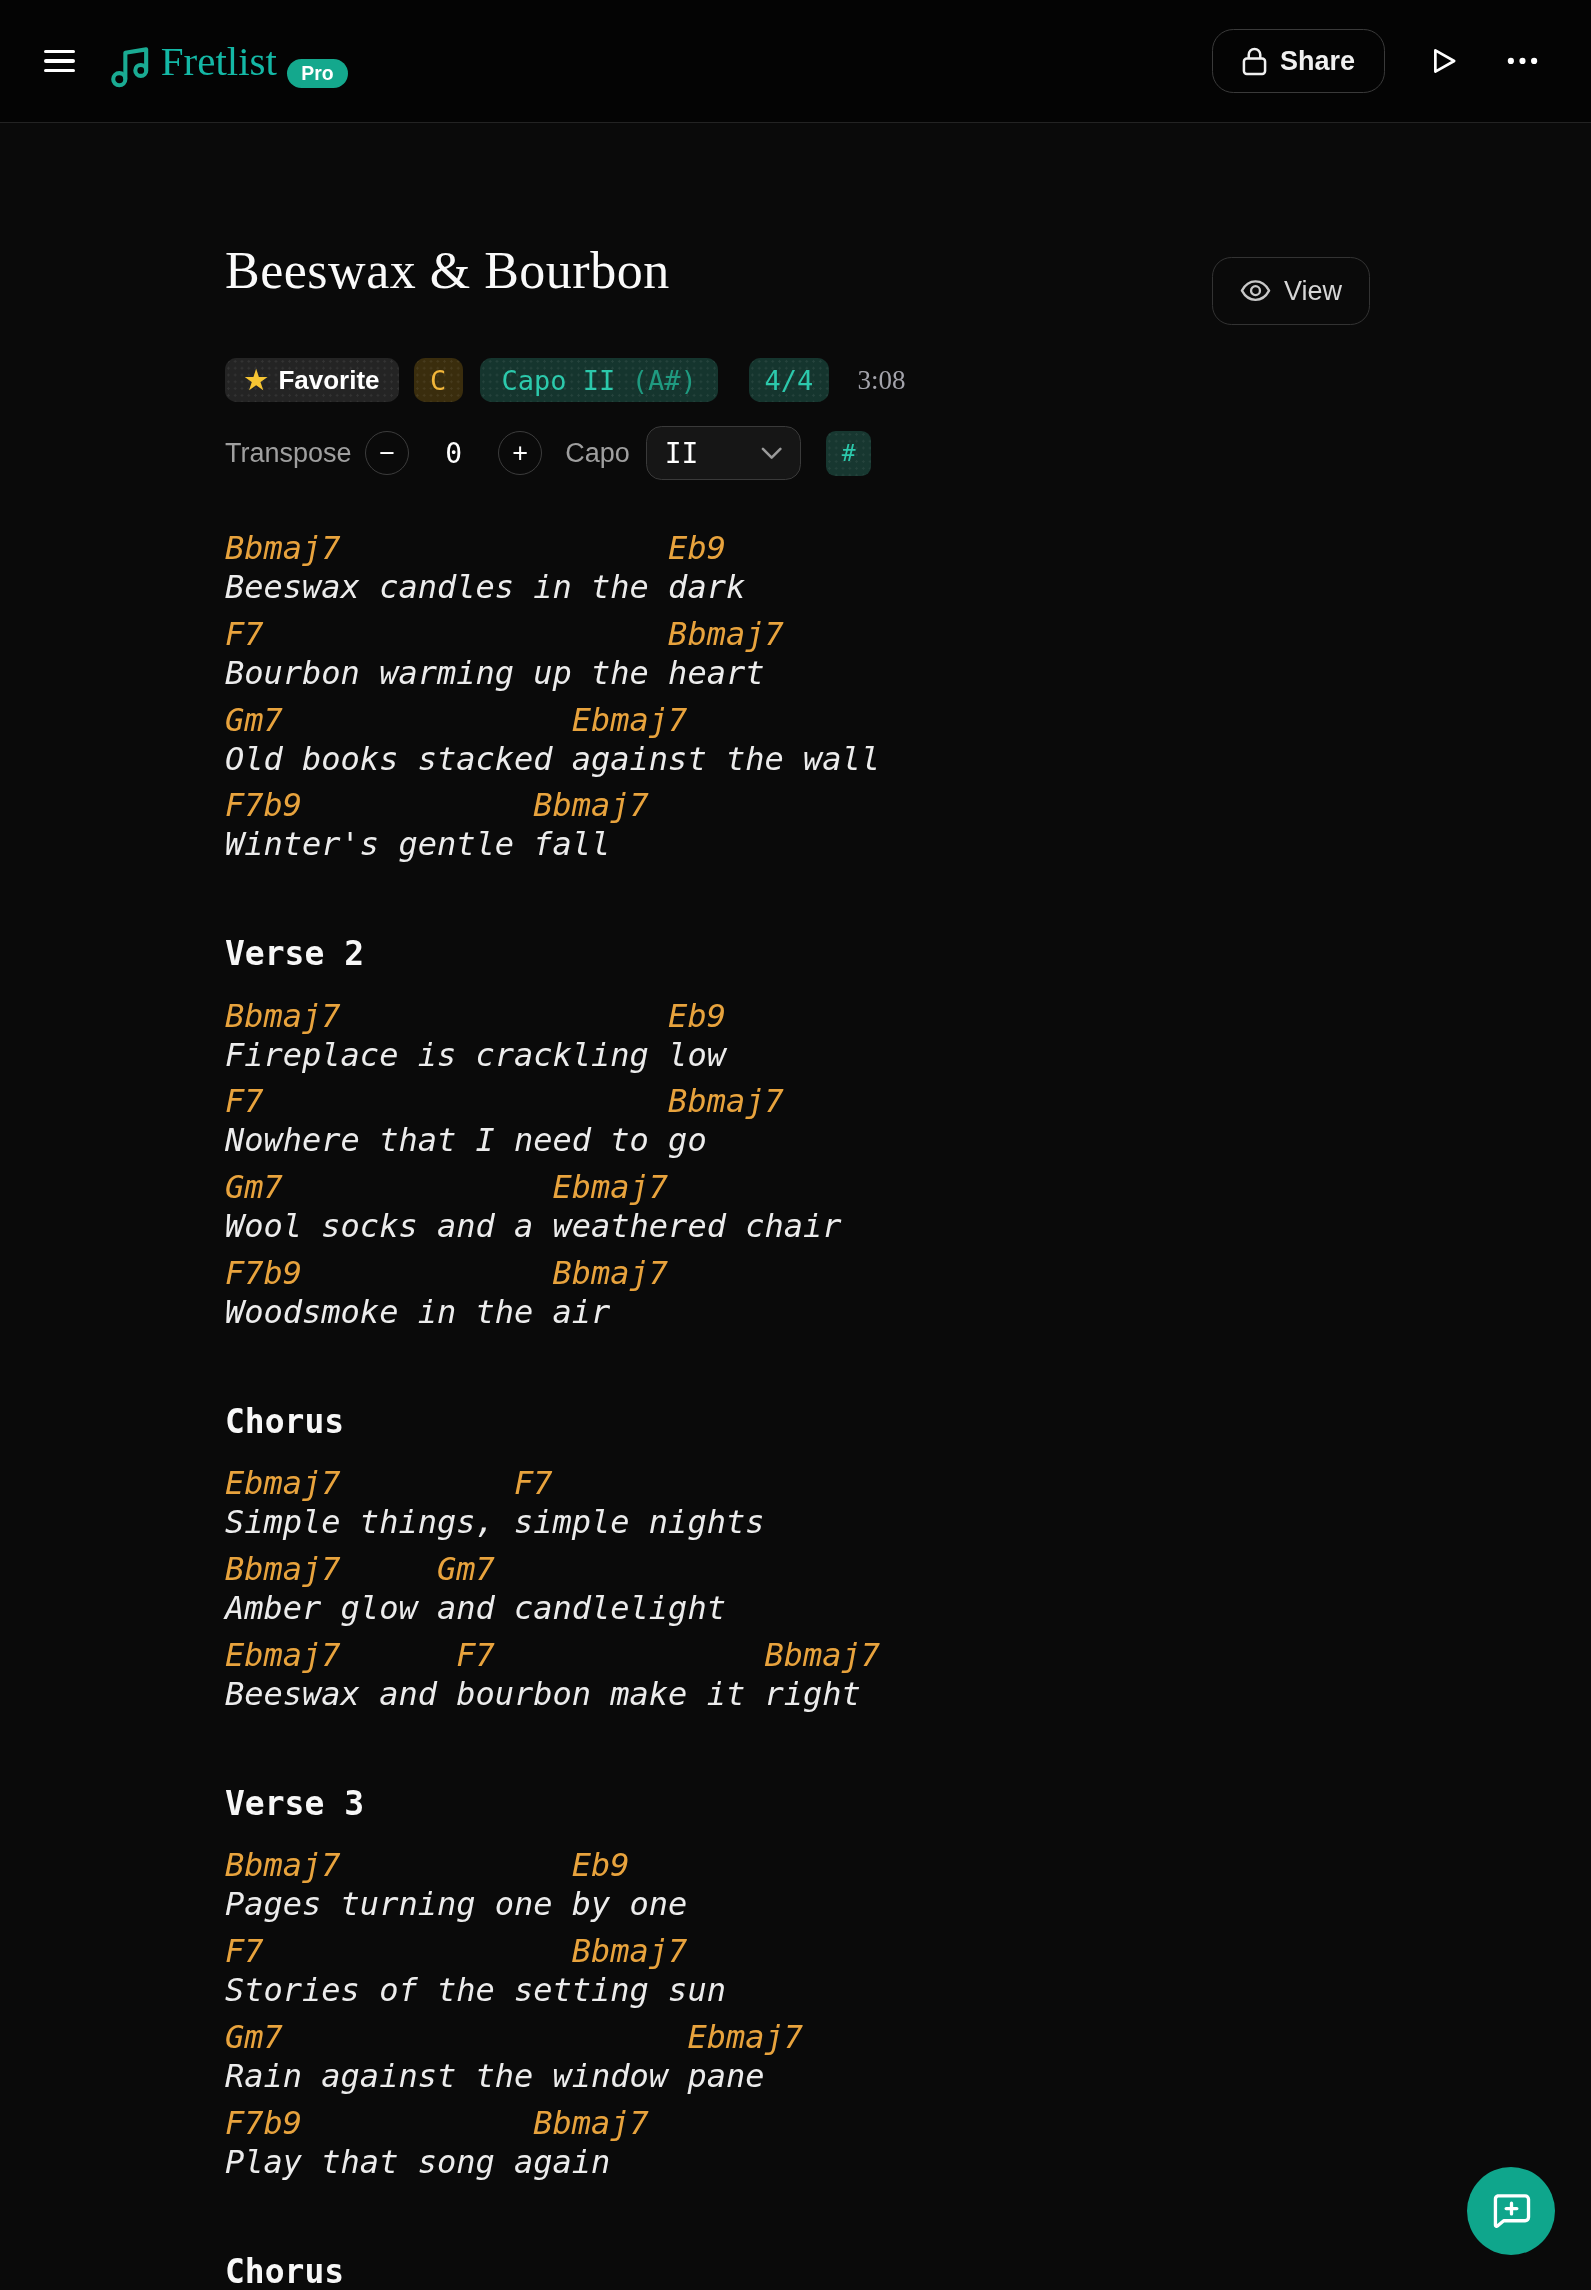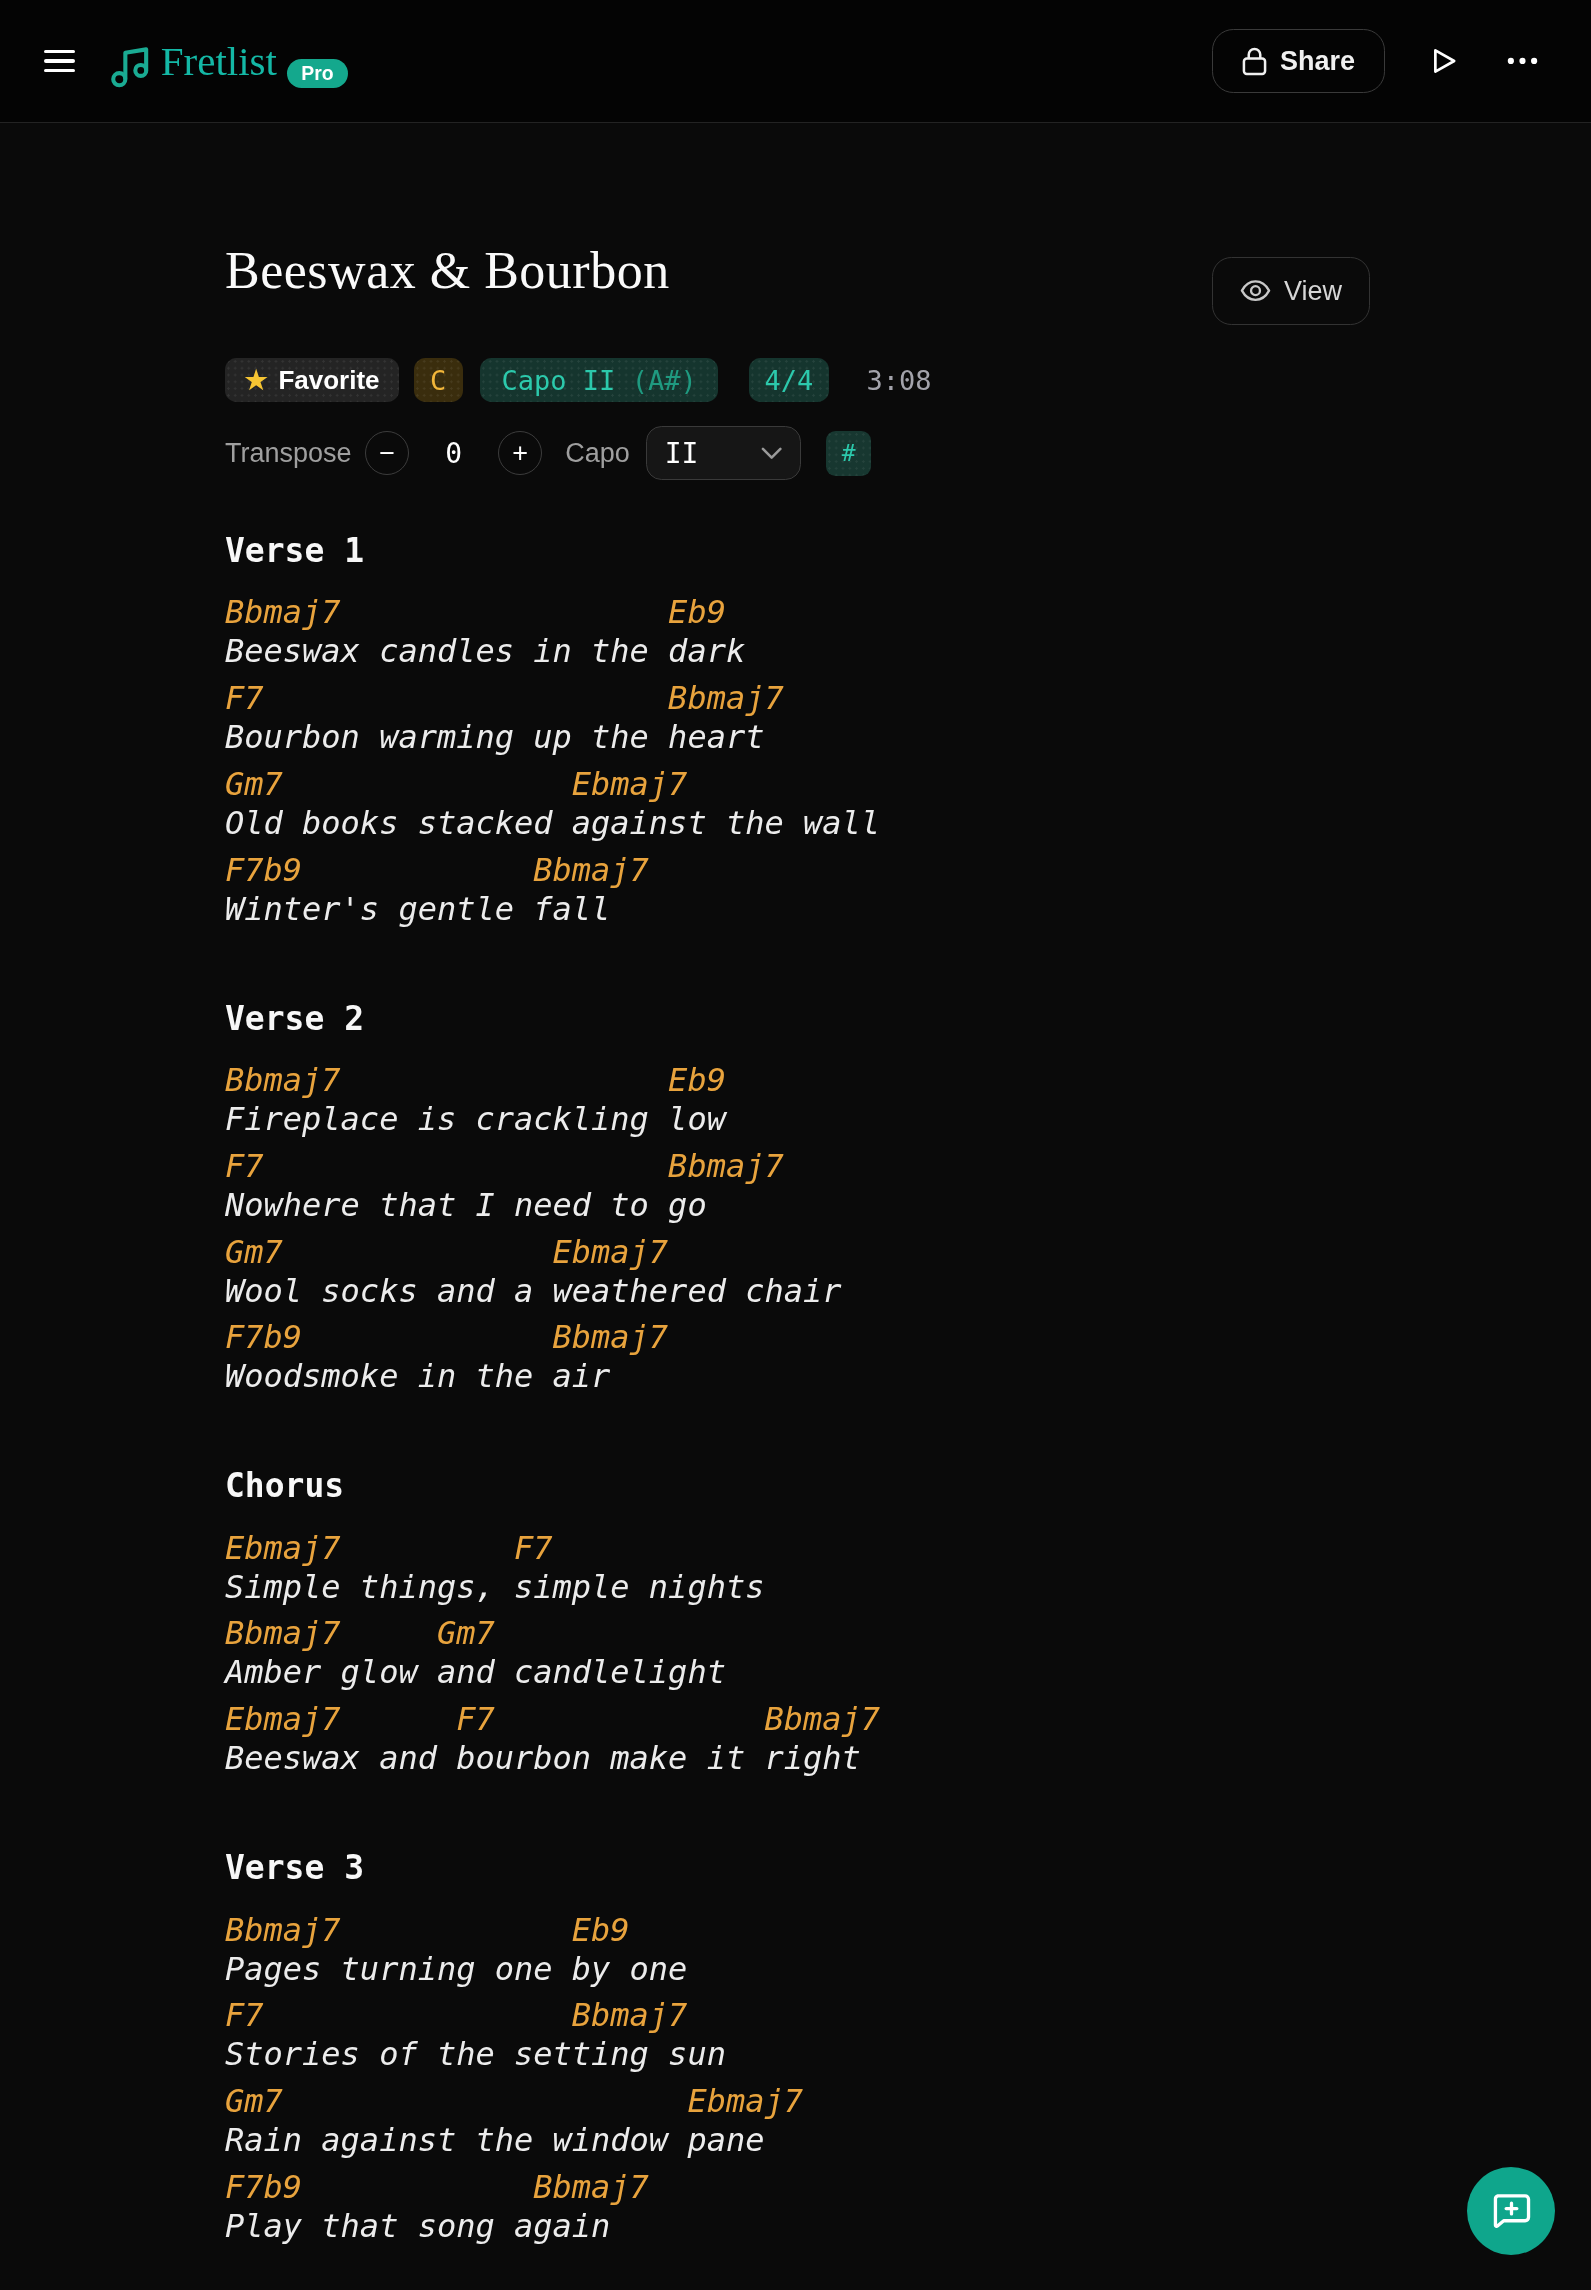--- a/index.html
+++ b/index.html
@@ -86,7 +86,7 @@
   .badge-capo .capo-main { color: #2cc9ac; }
   .badge-capo .capo-paren { color: #1f9a80; }
   .badge-time { background-color: #15352e; color: #2cc9ac; font-size: 27px; padding: 0 15.5px; margin-left: 16.5px; }
-  .duration { color: #a3a3ab; font-size: 27px; margin-left: 23px; }
+  .duration { color: #a3a3ab; font-size: 27px; margin-left: 14px; font-family: Liberation Serif, serif; }
 
   
   .transpose-row { margin-top: 24px; display: flex; align-items: center; }

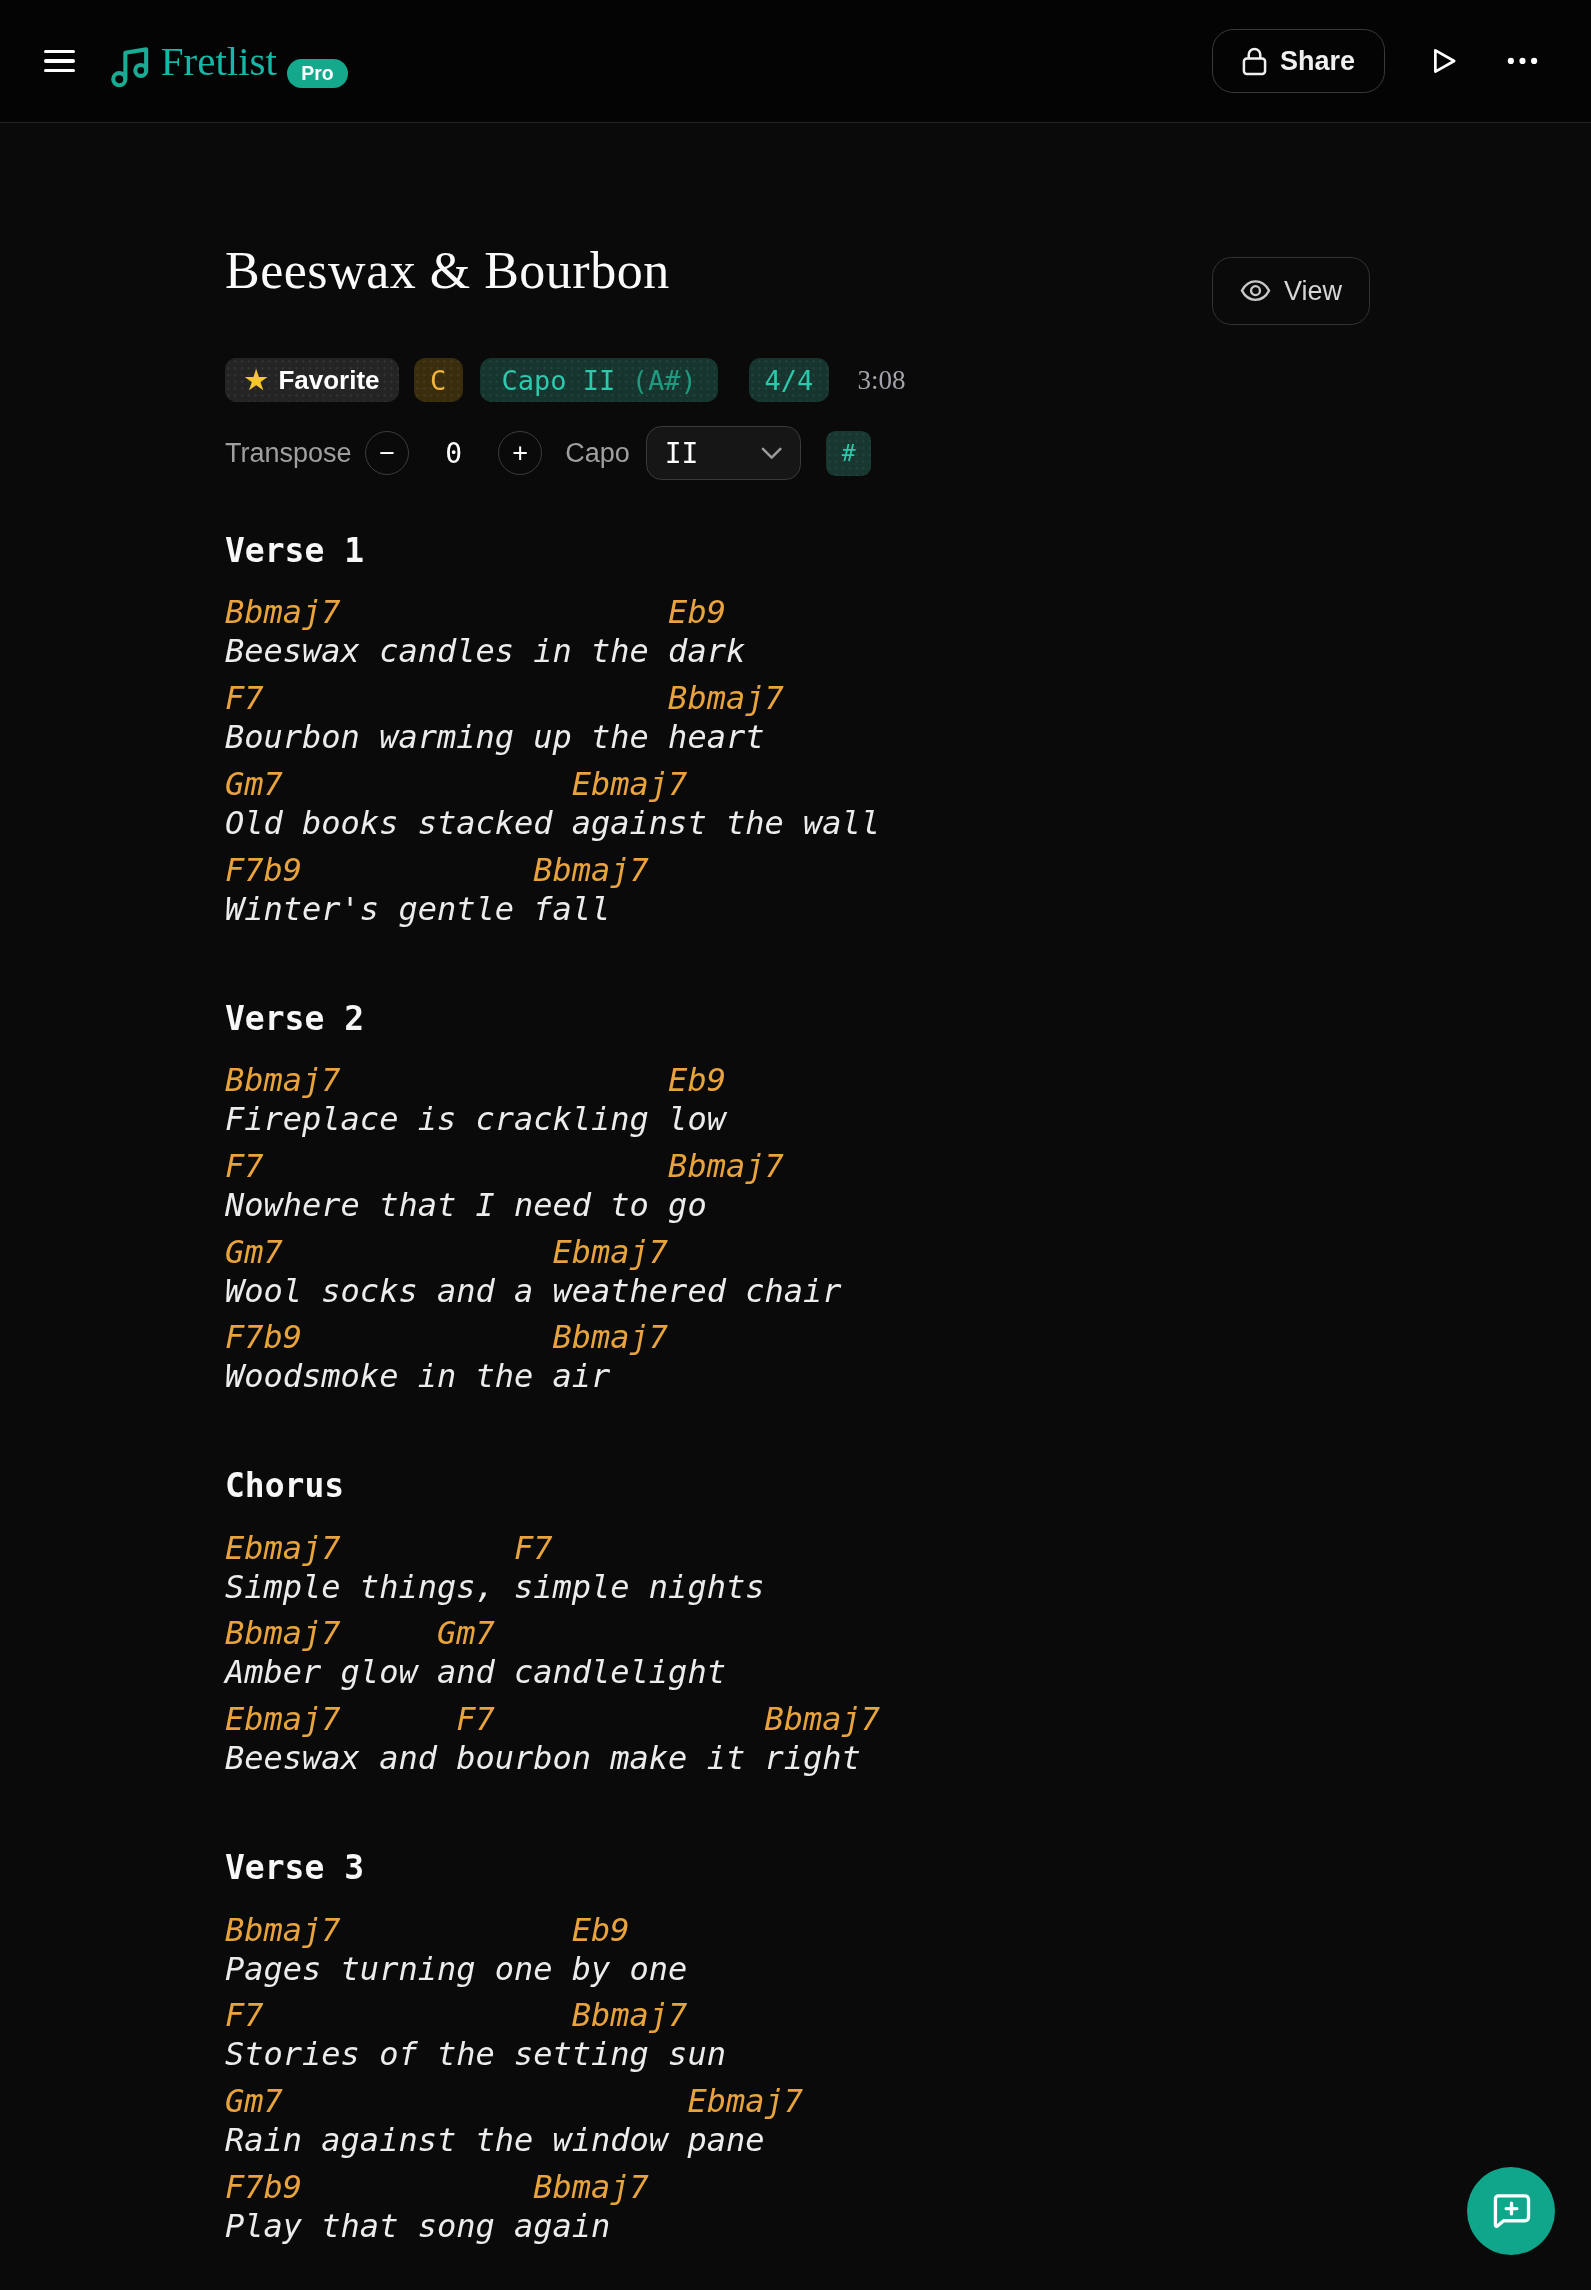--- a/index.html
+++ b/index.html
@@ -225,7 +225,6 @@
 
   <div class="sections">
       <section class="section">
-        <h2 class="section-title">Verse 1</h2>
         <div class="line-pair">
           <div class="chord-line">Bbmaj7                 Eb9</div>
           <div class="lyric-line">Beeswax candles in the dark</div>

